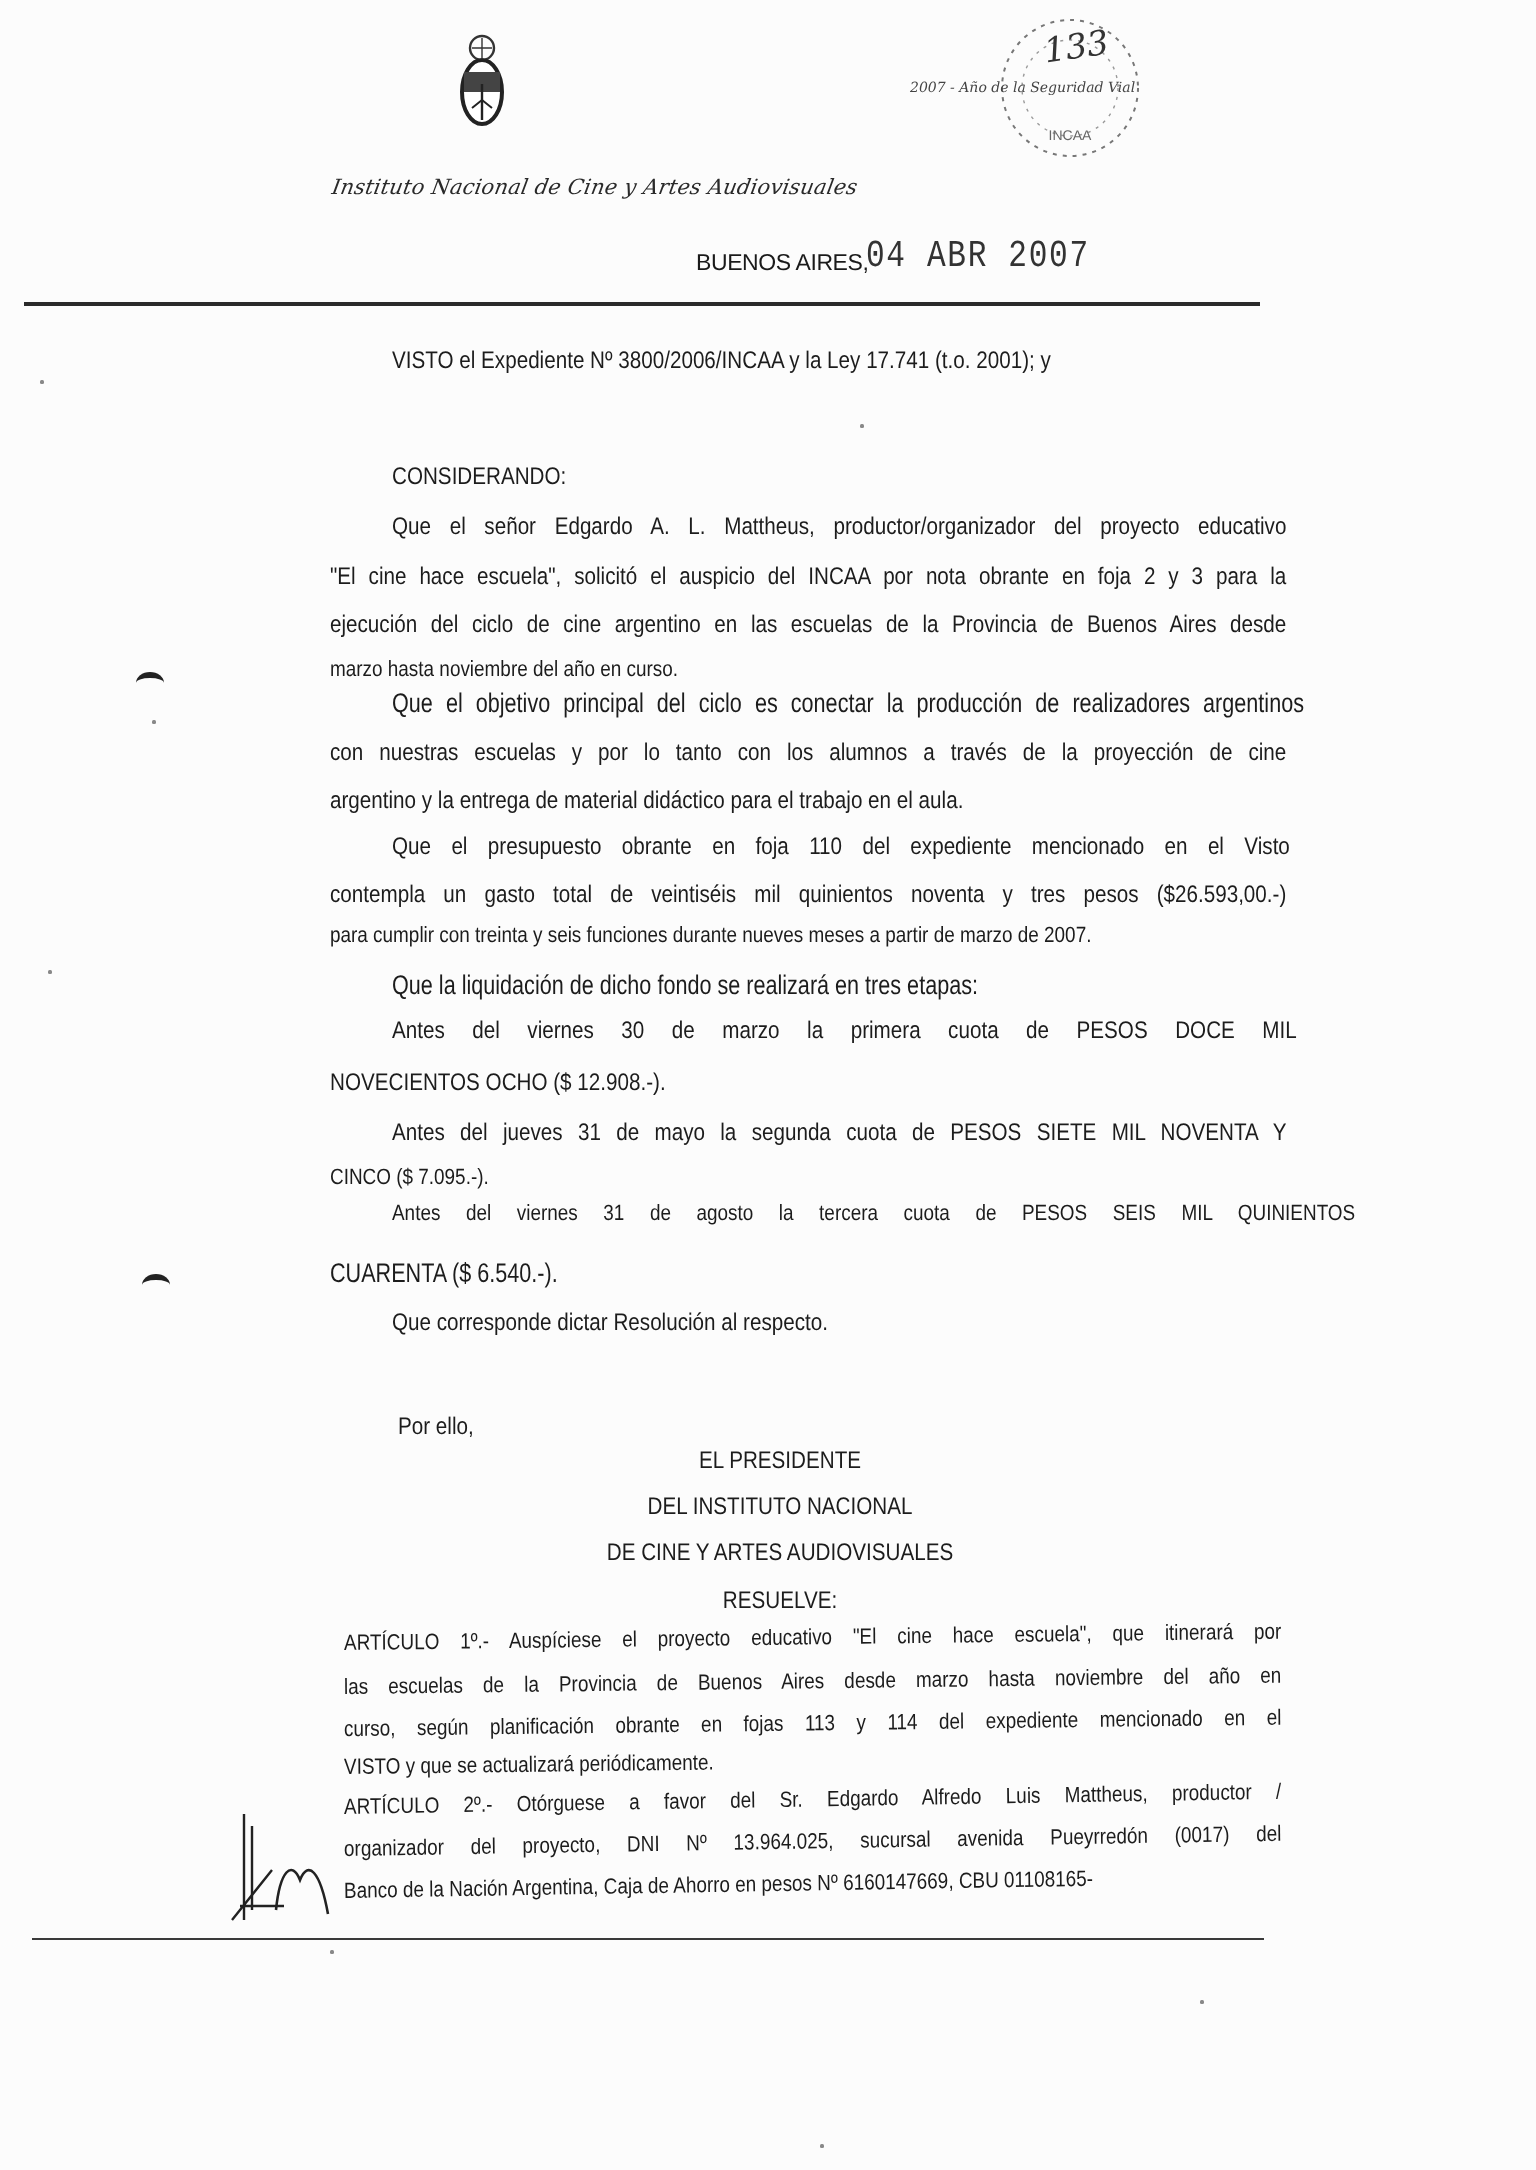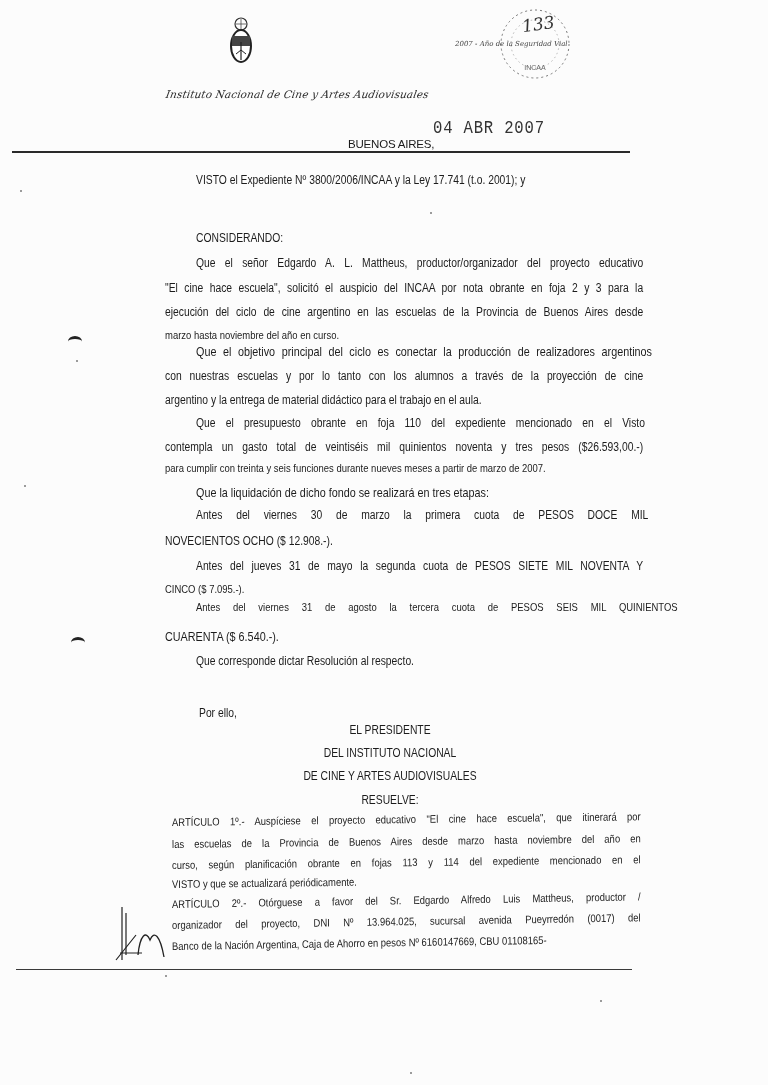--- a/index.html
+++ b/index.html
@@ -61,7 +61,7 @@
     }
     .place-date {
       position: absolute;
-      left: 348px; top: 138px;
+      left: 348px; top: 126px;
       font-size: 11.5px;
       letter-spacing: -0.2px;
       color: #1a1a1a;

